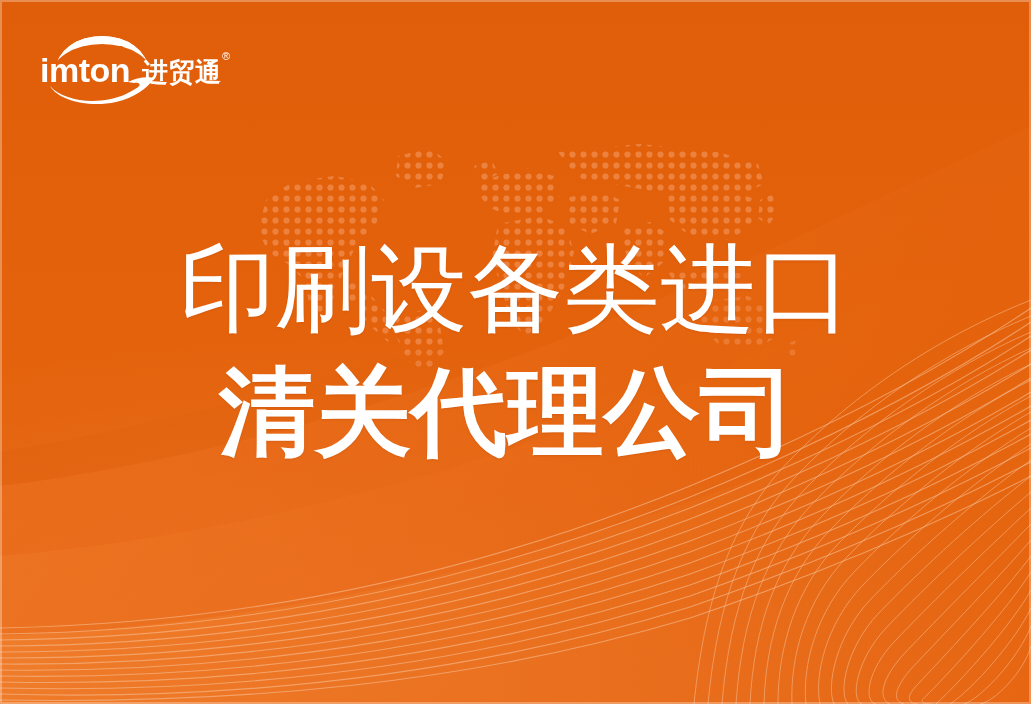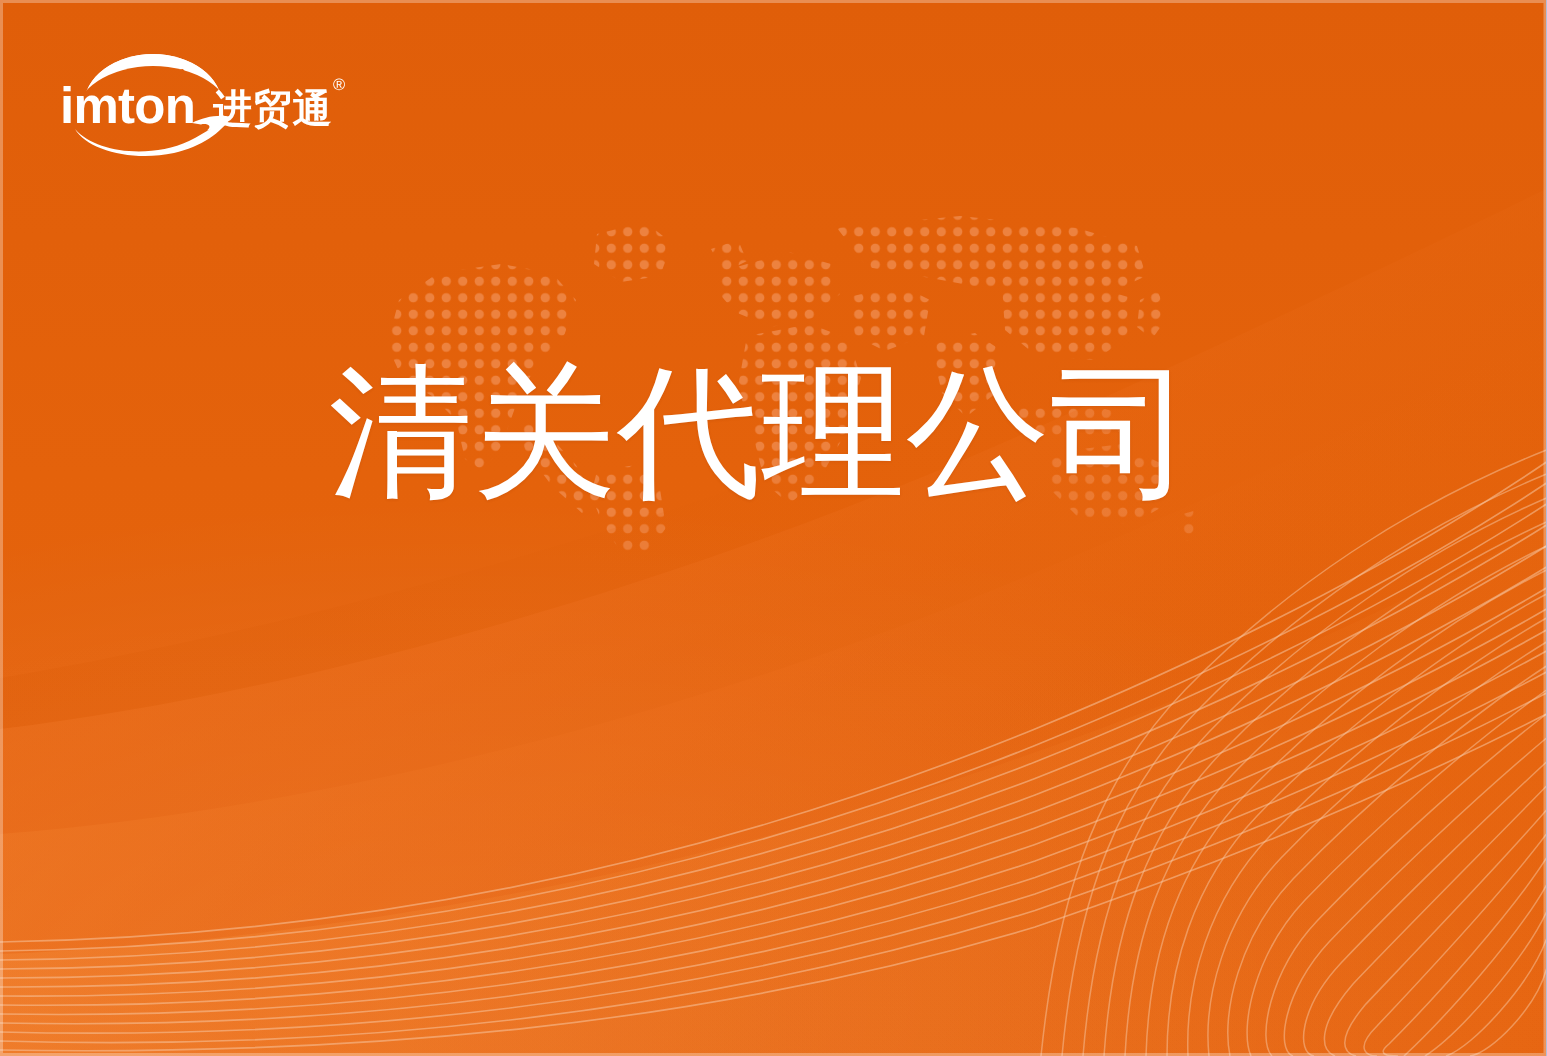--- a/index.html
+++ b/index.html
@@ -17,7 +17,7 @@
     width: 1031px;
     height: 704px;
     overflow: hidden;
-    background: #3b82f6;
+    background: #0369a1;
     box-sizing: border-box;
   }
 

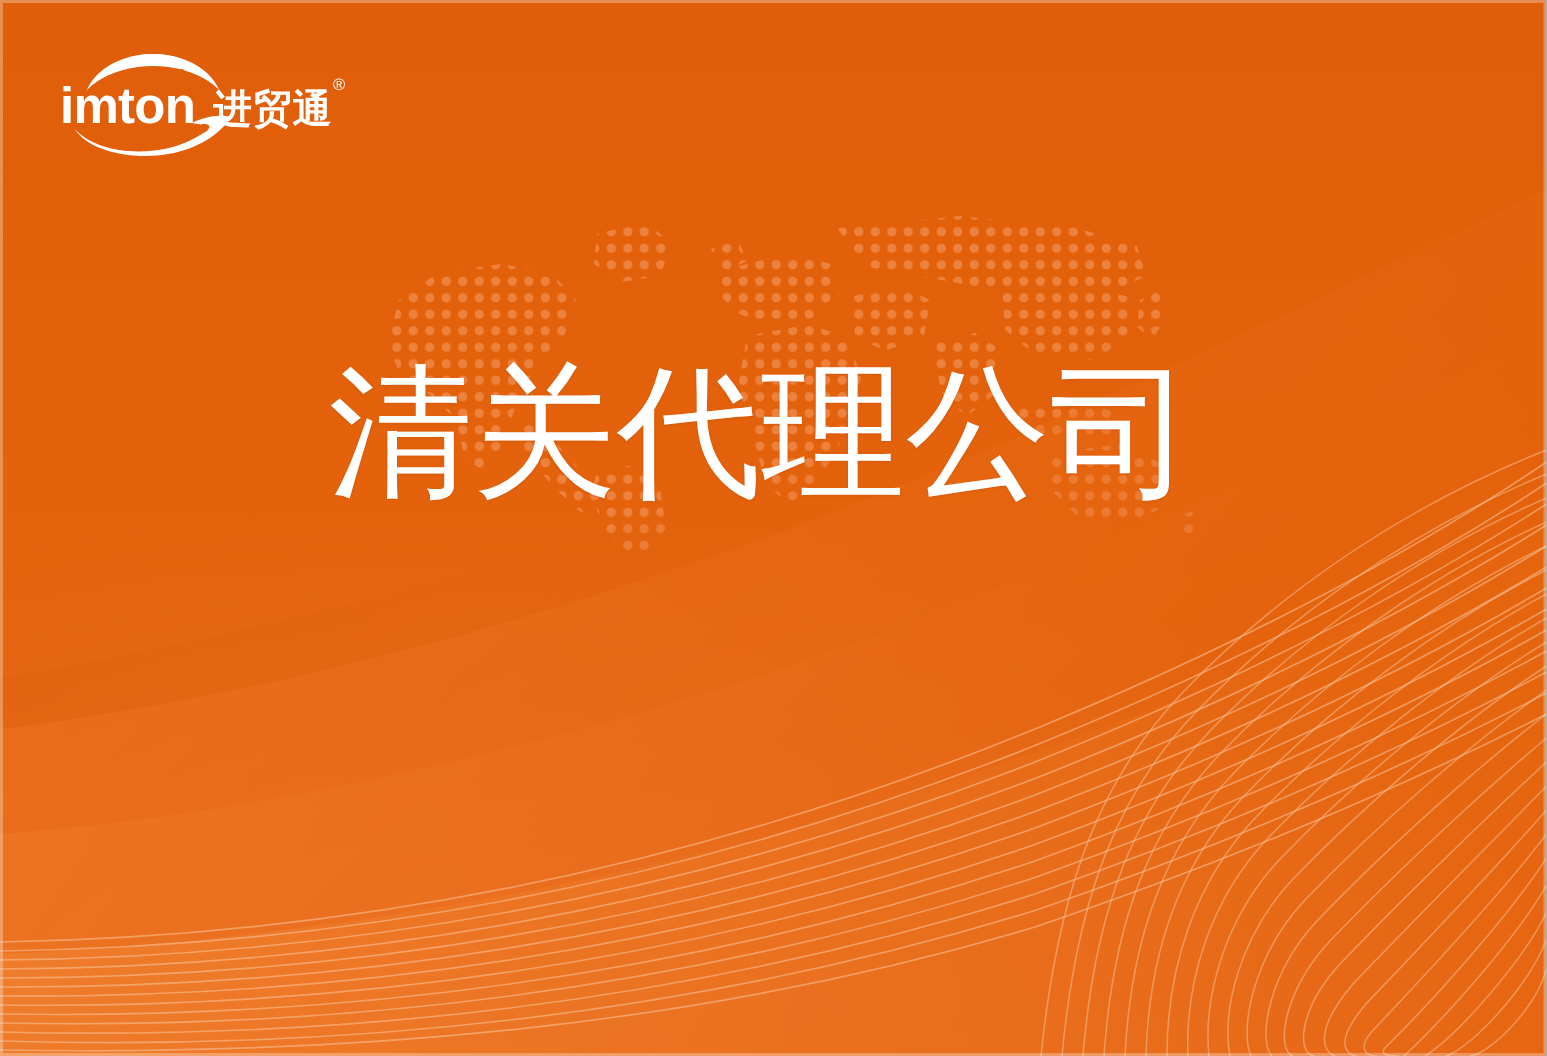--- a/index.html
+++ b/index.html
@@ -292,6 +292,7 @@
   </div>
 
   <div id="headline">
+    <span class="headline-line l1">印刷设备类进口</span>
     <span class="headline-line l2">清关代理公司</span>
   </div>
 

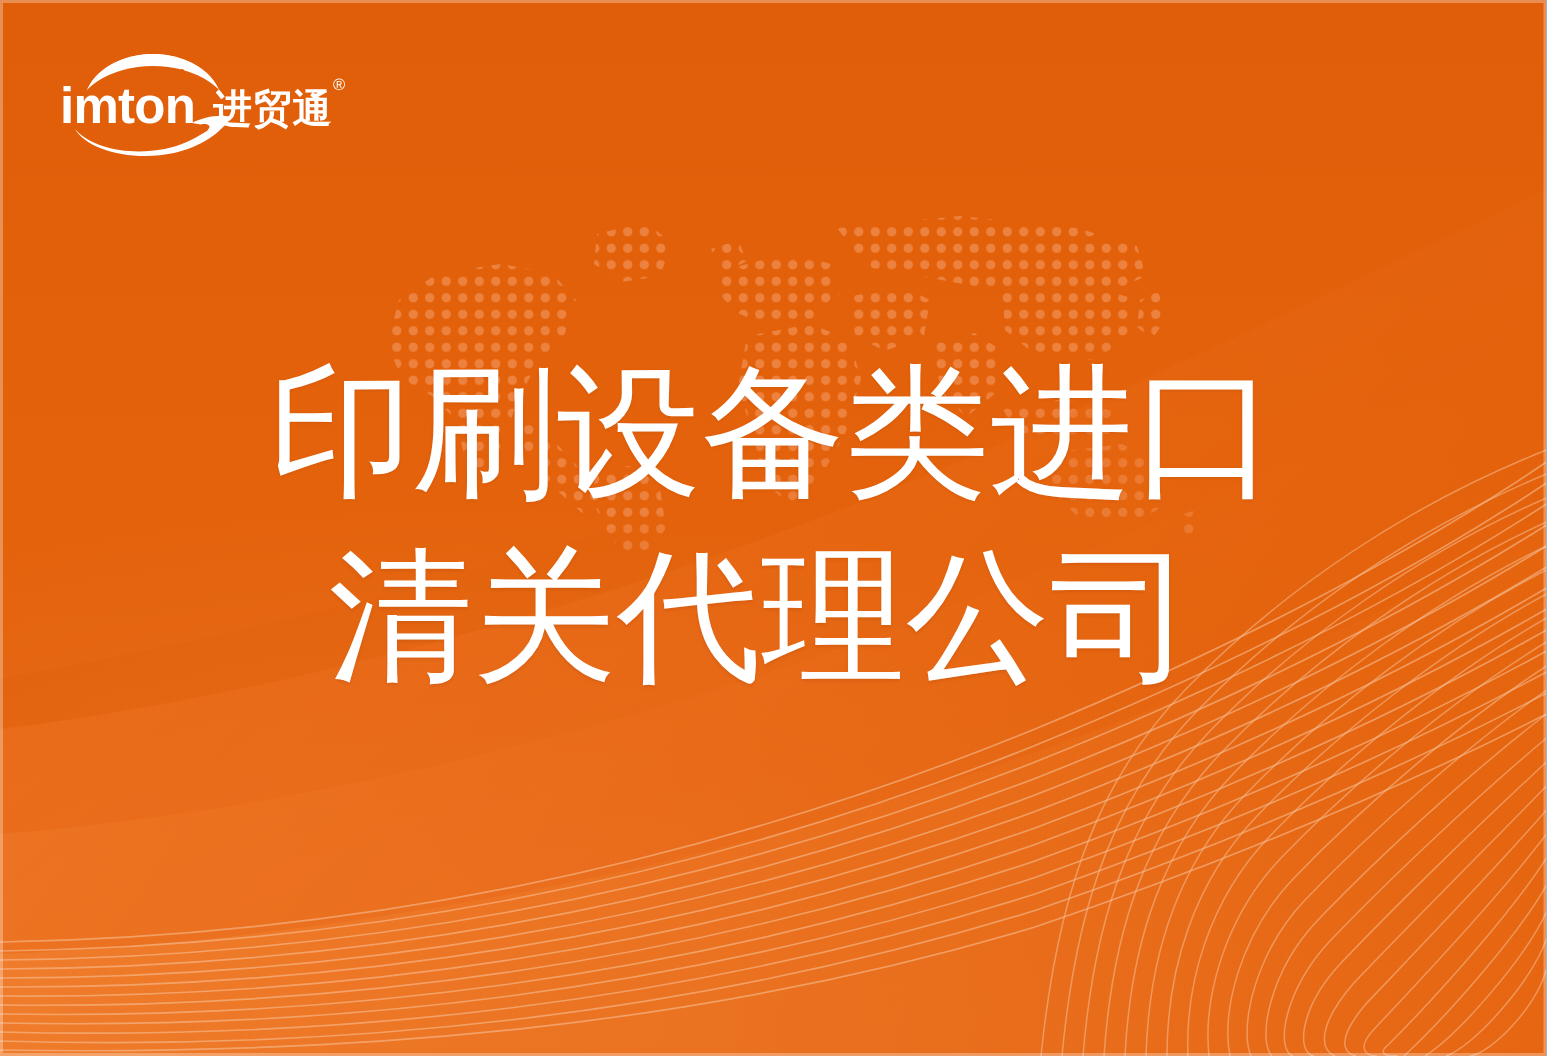--- a/index.html
+++ b/index.html
@@ -104,7 +104,7 @@
     white-space: nowrap;
   }
   .headline-line.l1 { padding-right: 0px; }
-  .headline-line.l2 { padding-right: 16px; }
+  .headline-line.l2 { padding-right: 16px; font-weight: bold; }
 
   
   #tel {

